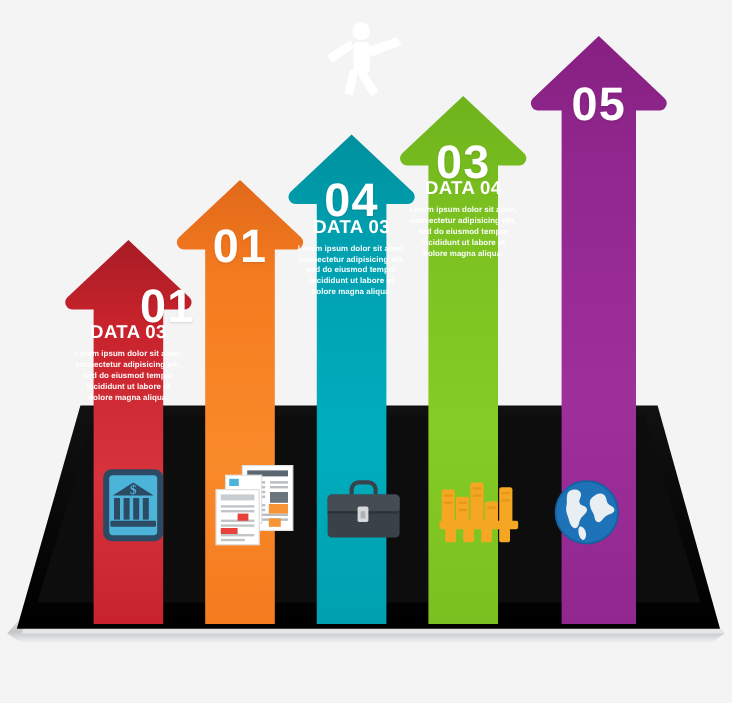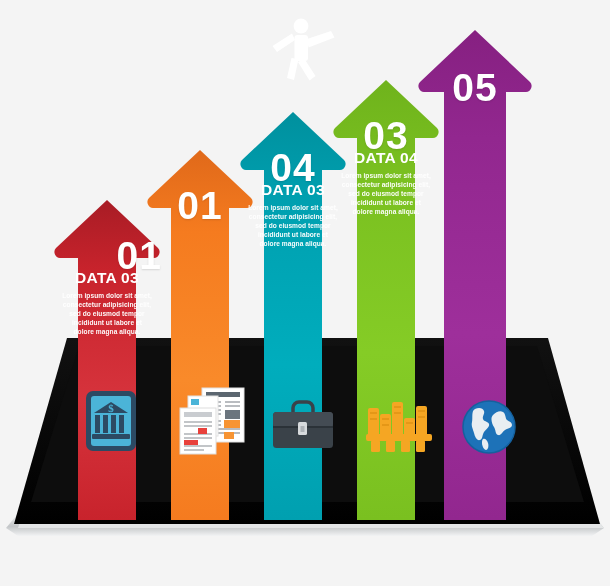--- a/index.html
+++ b/index.html
@@ -199,7 +199,7 @@
     </div>
   </div>
 
-  <div class="arrow" style="left:416px; top:28px; width:118px; height:492px;">
+  <div class="arrow" style="left:440px; top:28px; width:118px; height:492px;">
     <svg class="arrow-svg" width="118" height="492" viewBox="0 0 118 492">
       <defs>
         <linearGradient id="g5" x1="0" y1="0" x2="0" y2="1">

